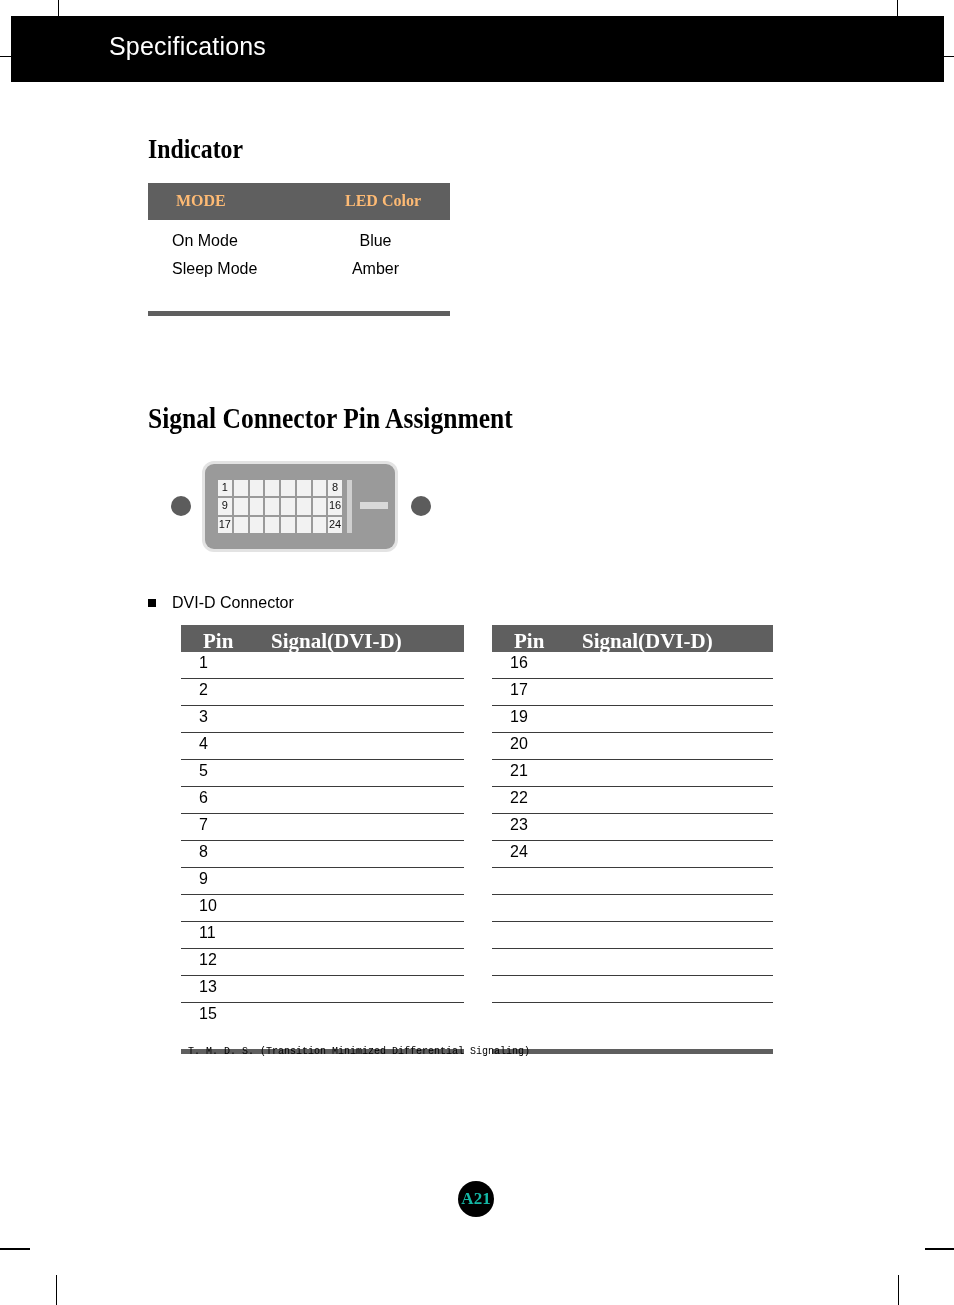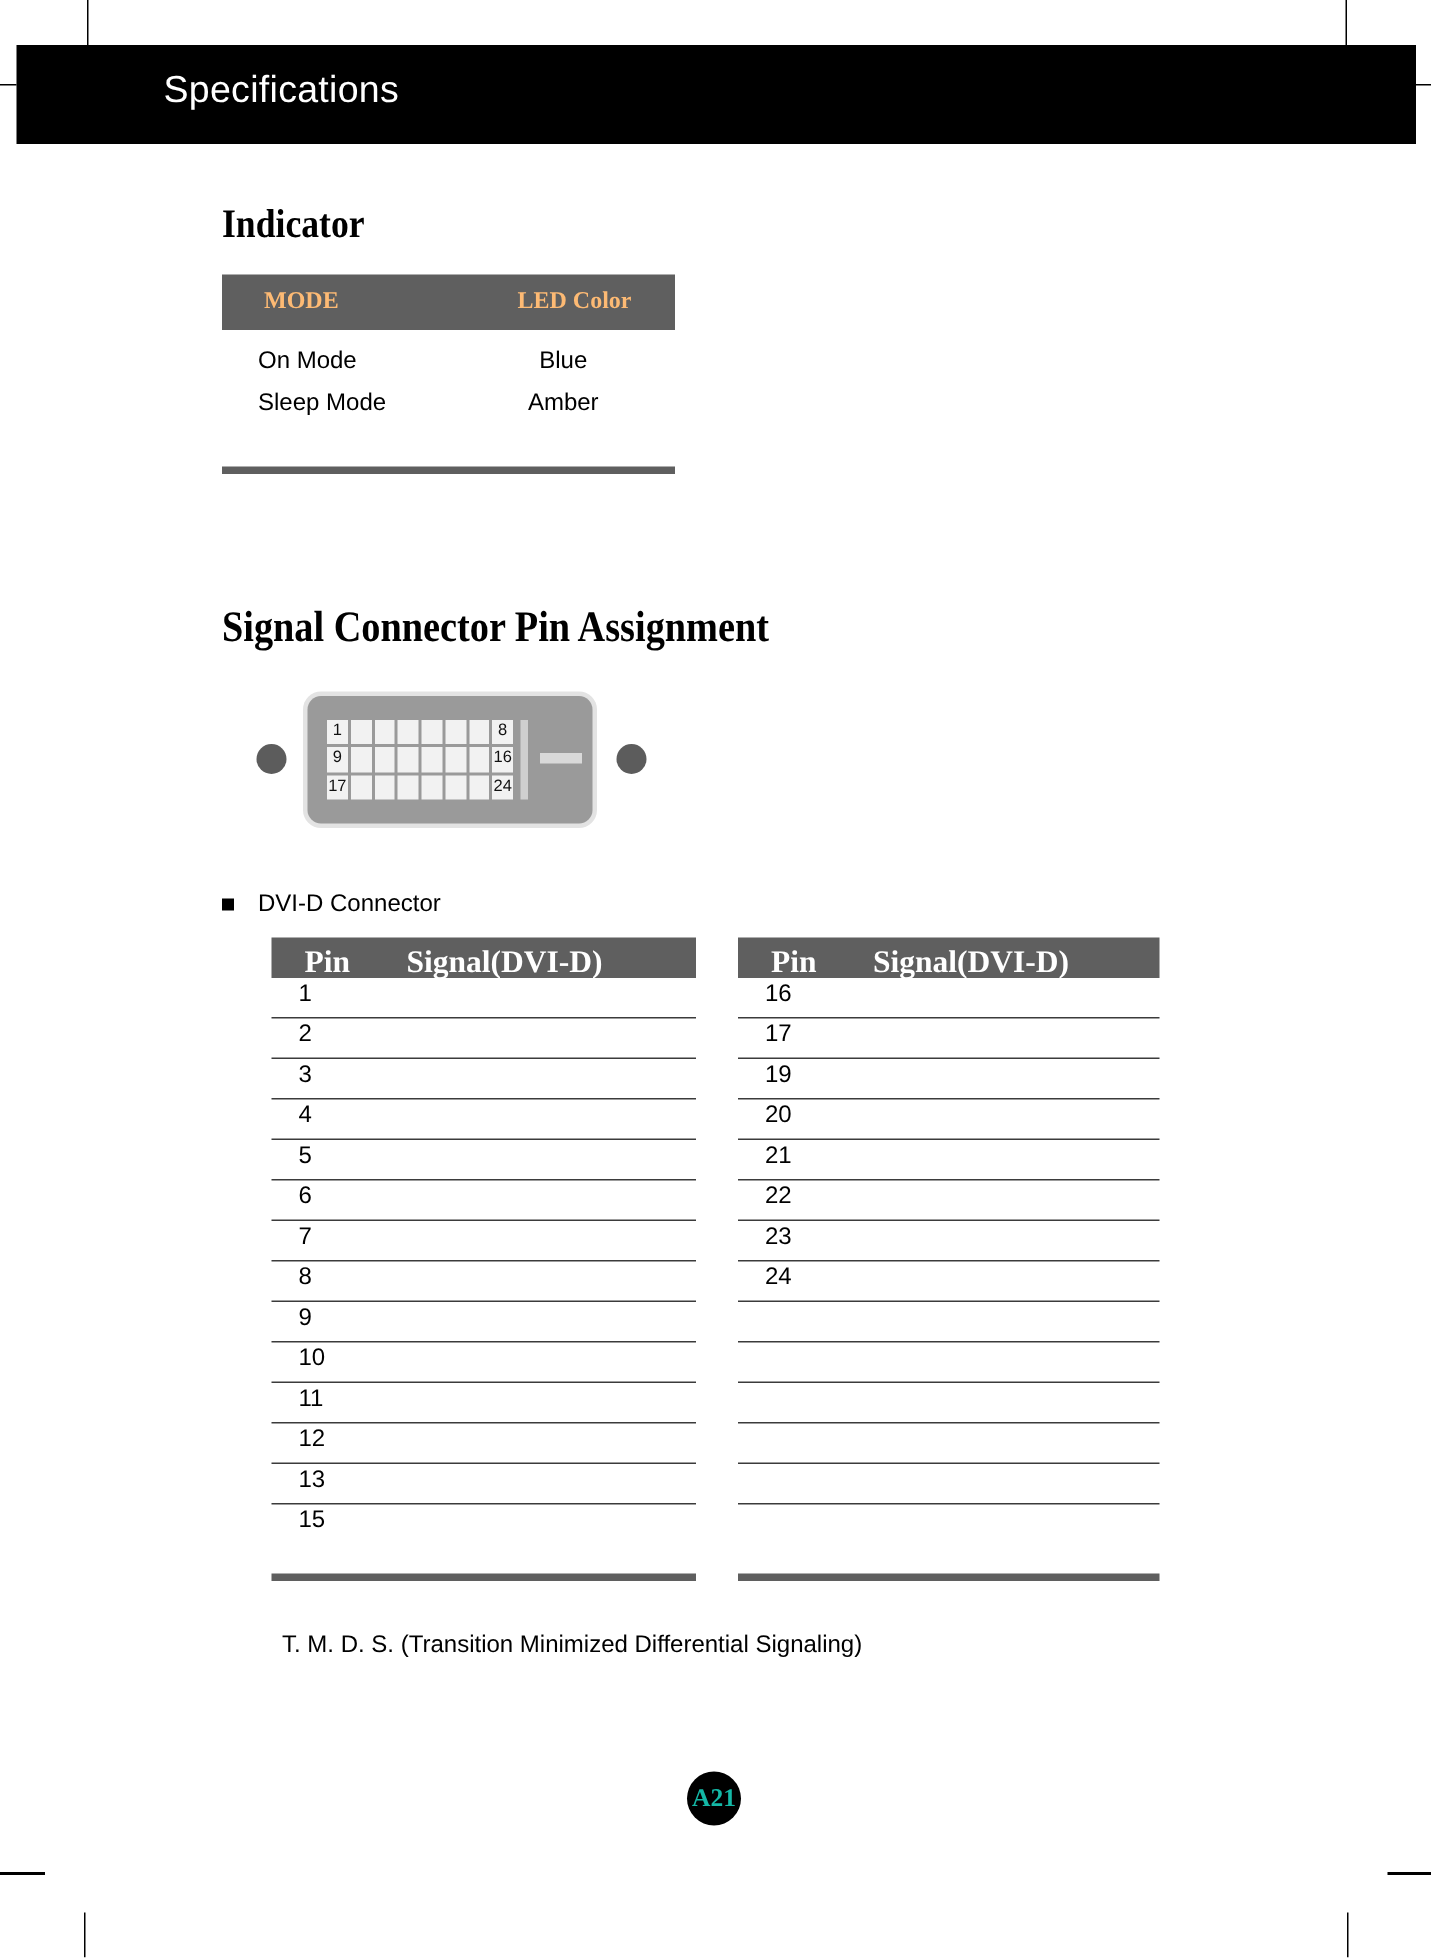--- a/index.html
+++ b/index.html
@@ -28,7 +28,7 @@
   #header-bar {
     position: absolute;
     left: 11px;
-    top: 30px;
+    top: 16px;
     width: 933px;
     height: 66px;
     background: #000000;

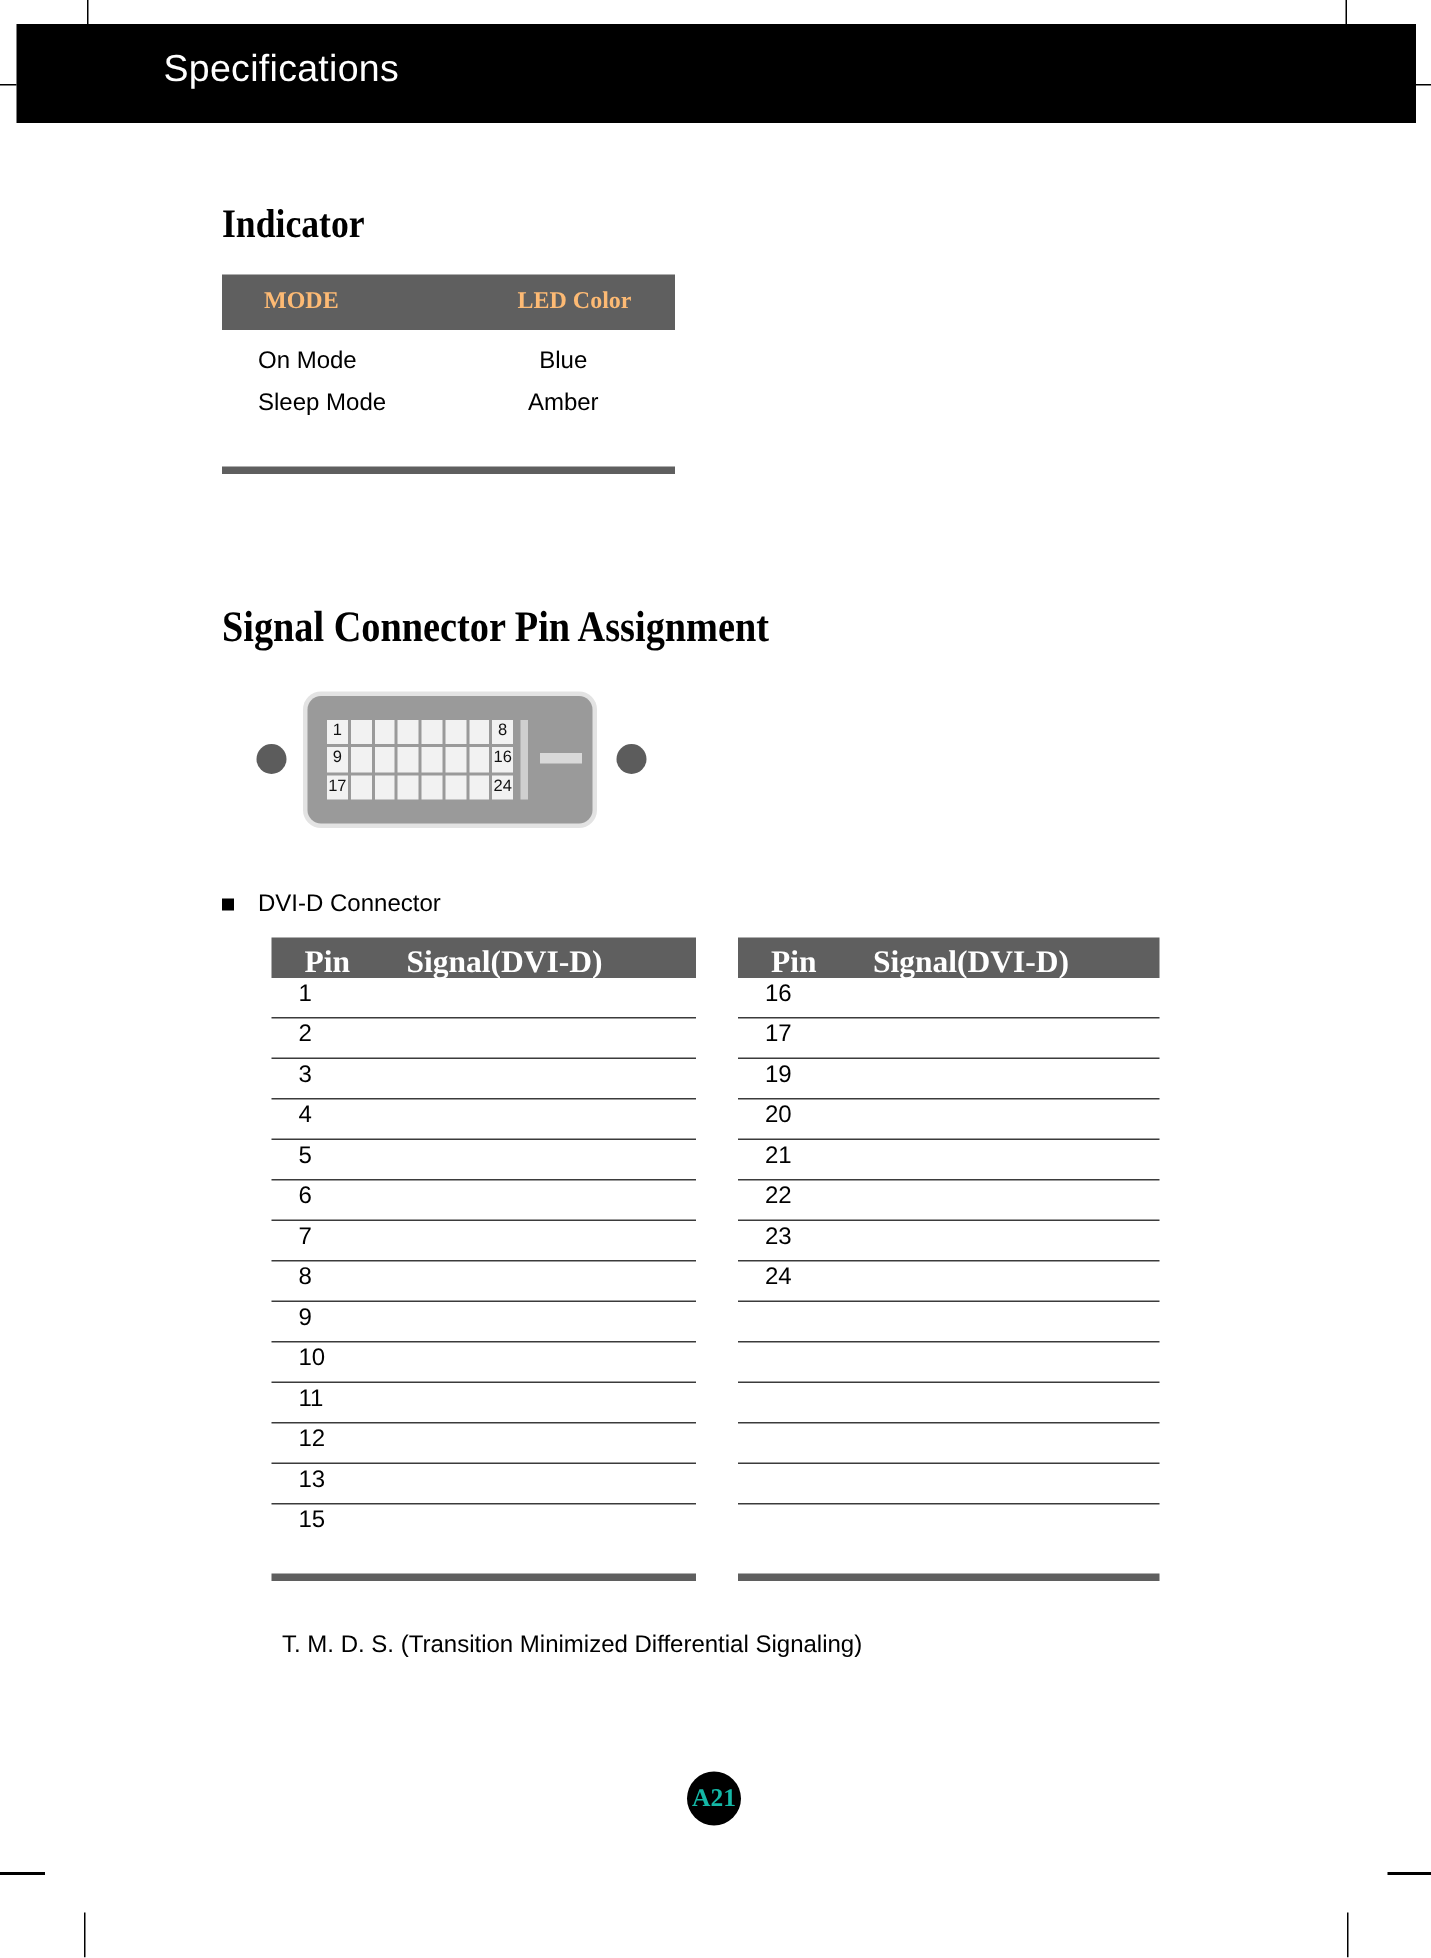--- a/index.html
+++ b/index.html
@@ -269,9 +269,9 @@
   #footnote {
     position: absolute;
     left: 188px;
-    top: 1088px;
-    font-size: 16px;
-    font-family: Liberation Sans, sans-serif;
+    top: 1046px;
+    font-size: 10px;
+    font-family: Liberation Mono, monospace;
     white-space: nowrap;
   }
 

